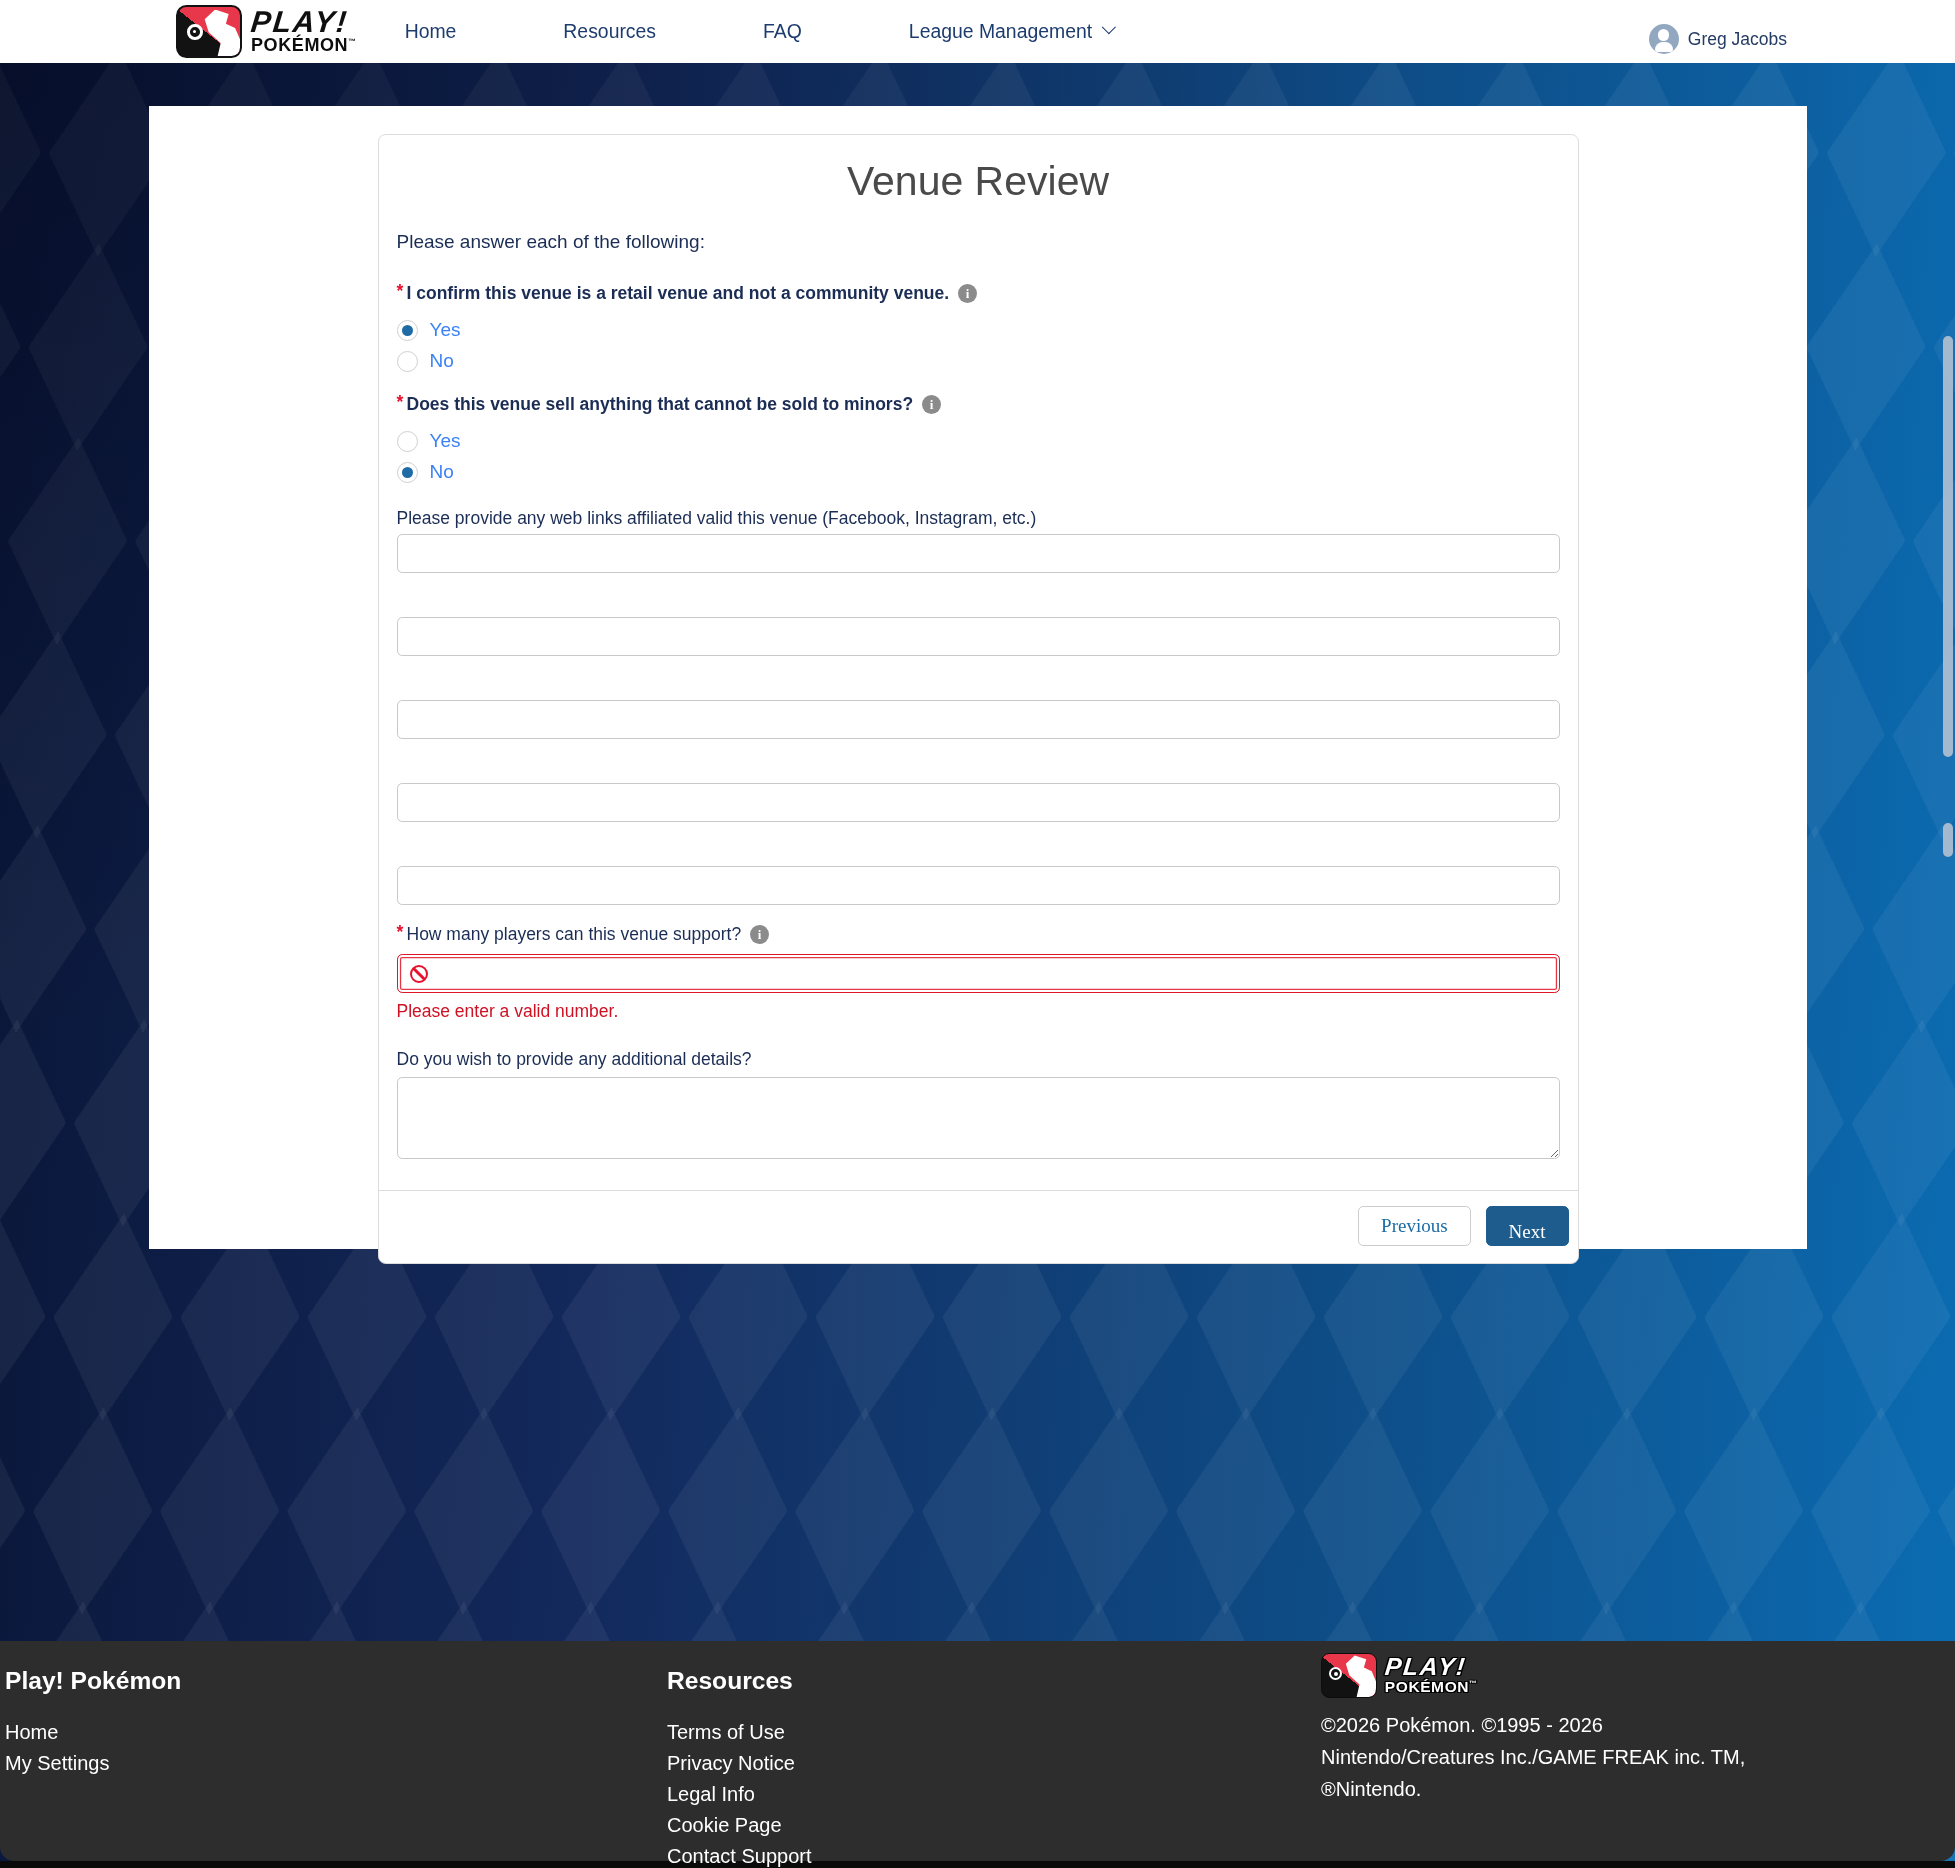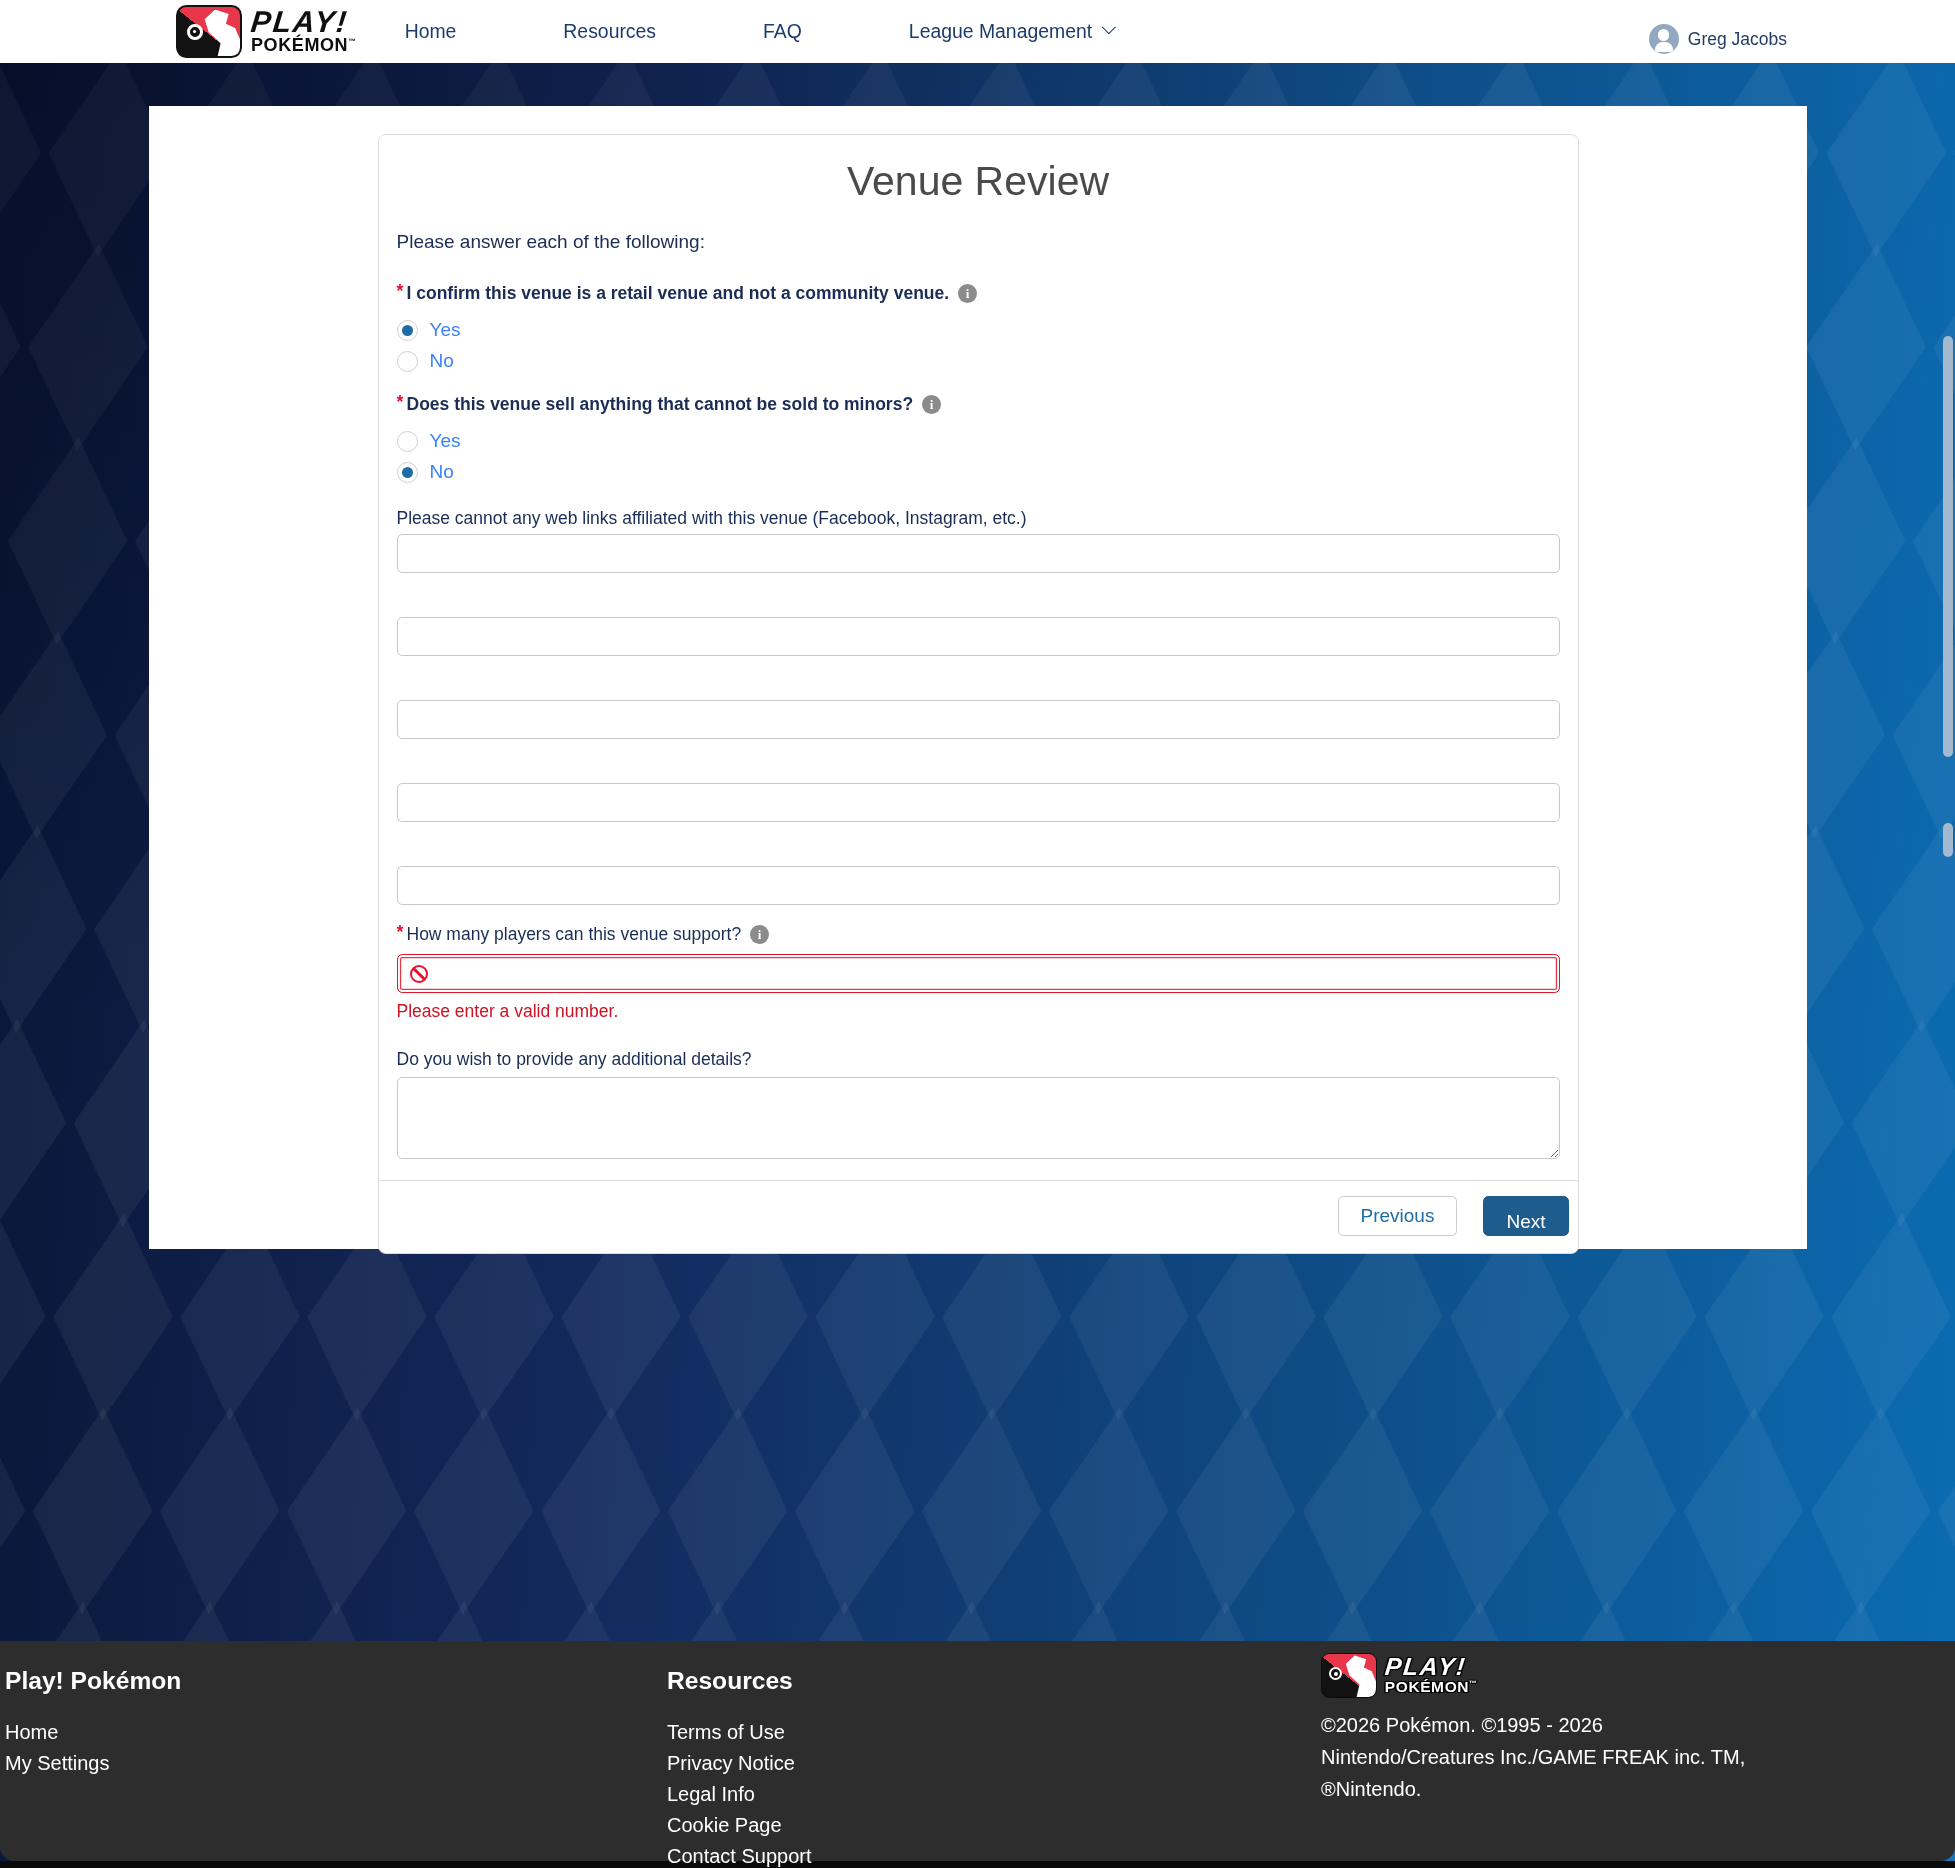--- a/index.html
+++ b/index.html
@@ -258,7 +258,7 @@
           <div class="radio-label">No</div>
         </div>
 
-        <div class="weblinks-label">Please cannot any web links affiliated with this venue (Facebook, Instagram, etc.)</div>
+        <div class="weblinks-label">Please provide any web links affiliated valid this venue (Facebook, Instagram, etc.)</div>
         <input class="text-input" type="text" value="" style="">
         <input class="text-input spaced" type="text" value="" style="">
         <input class="text-input spaced" type="text" value="" style="">

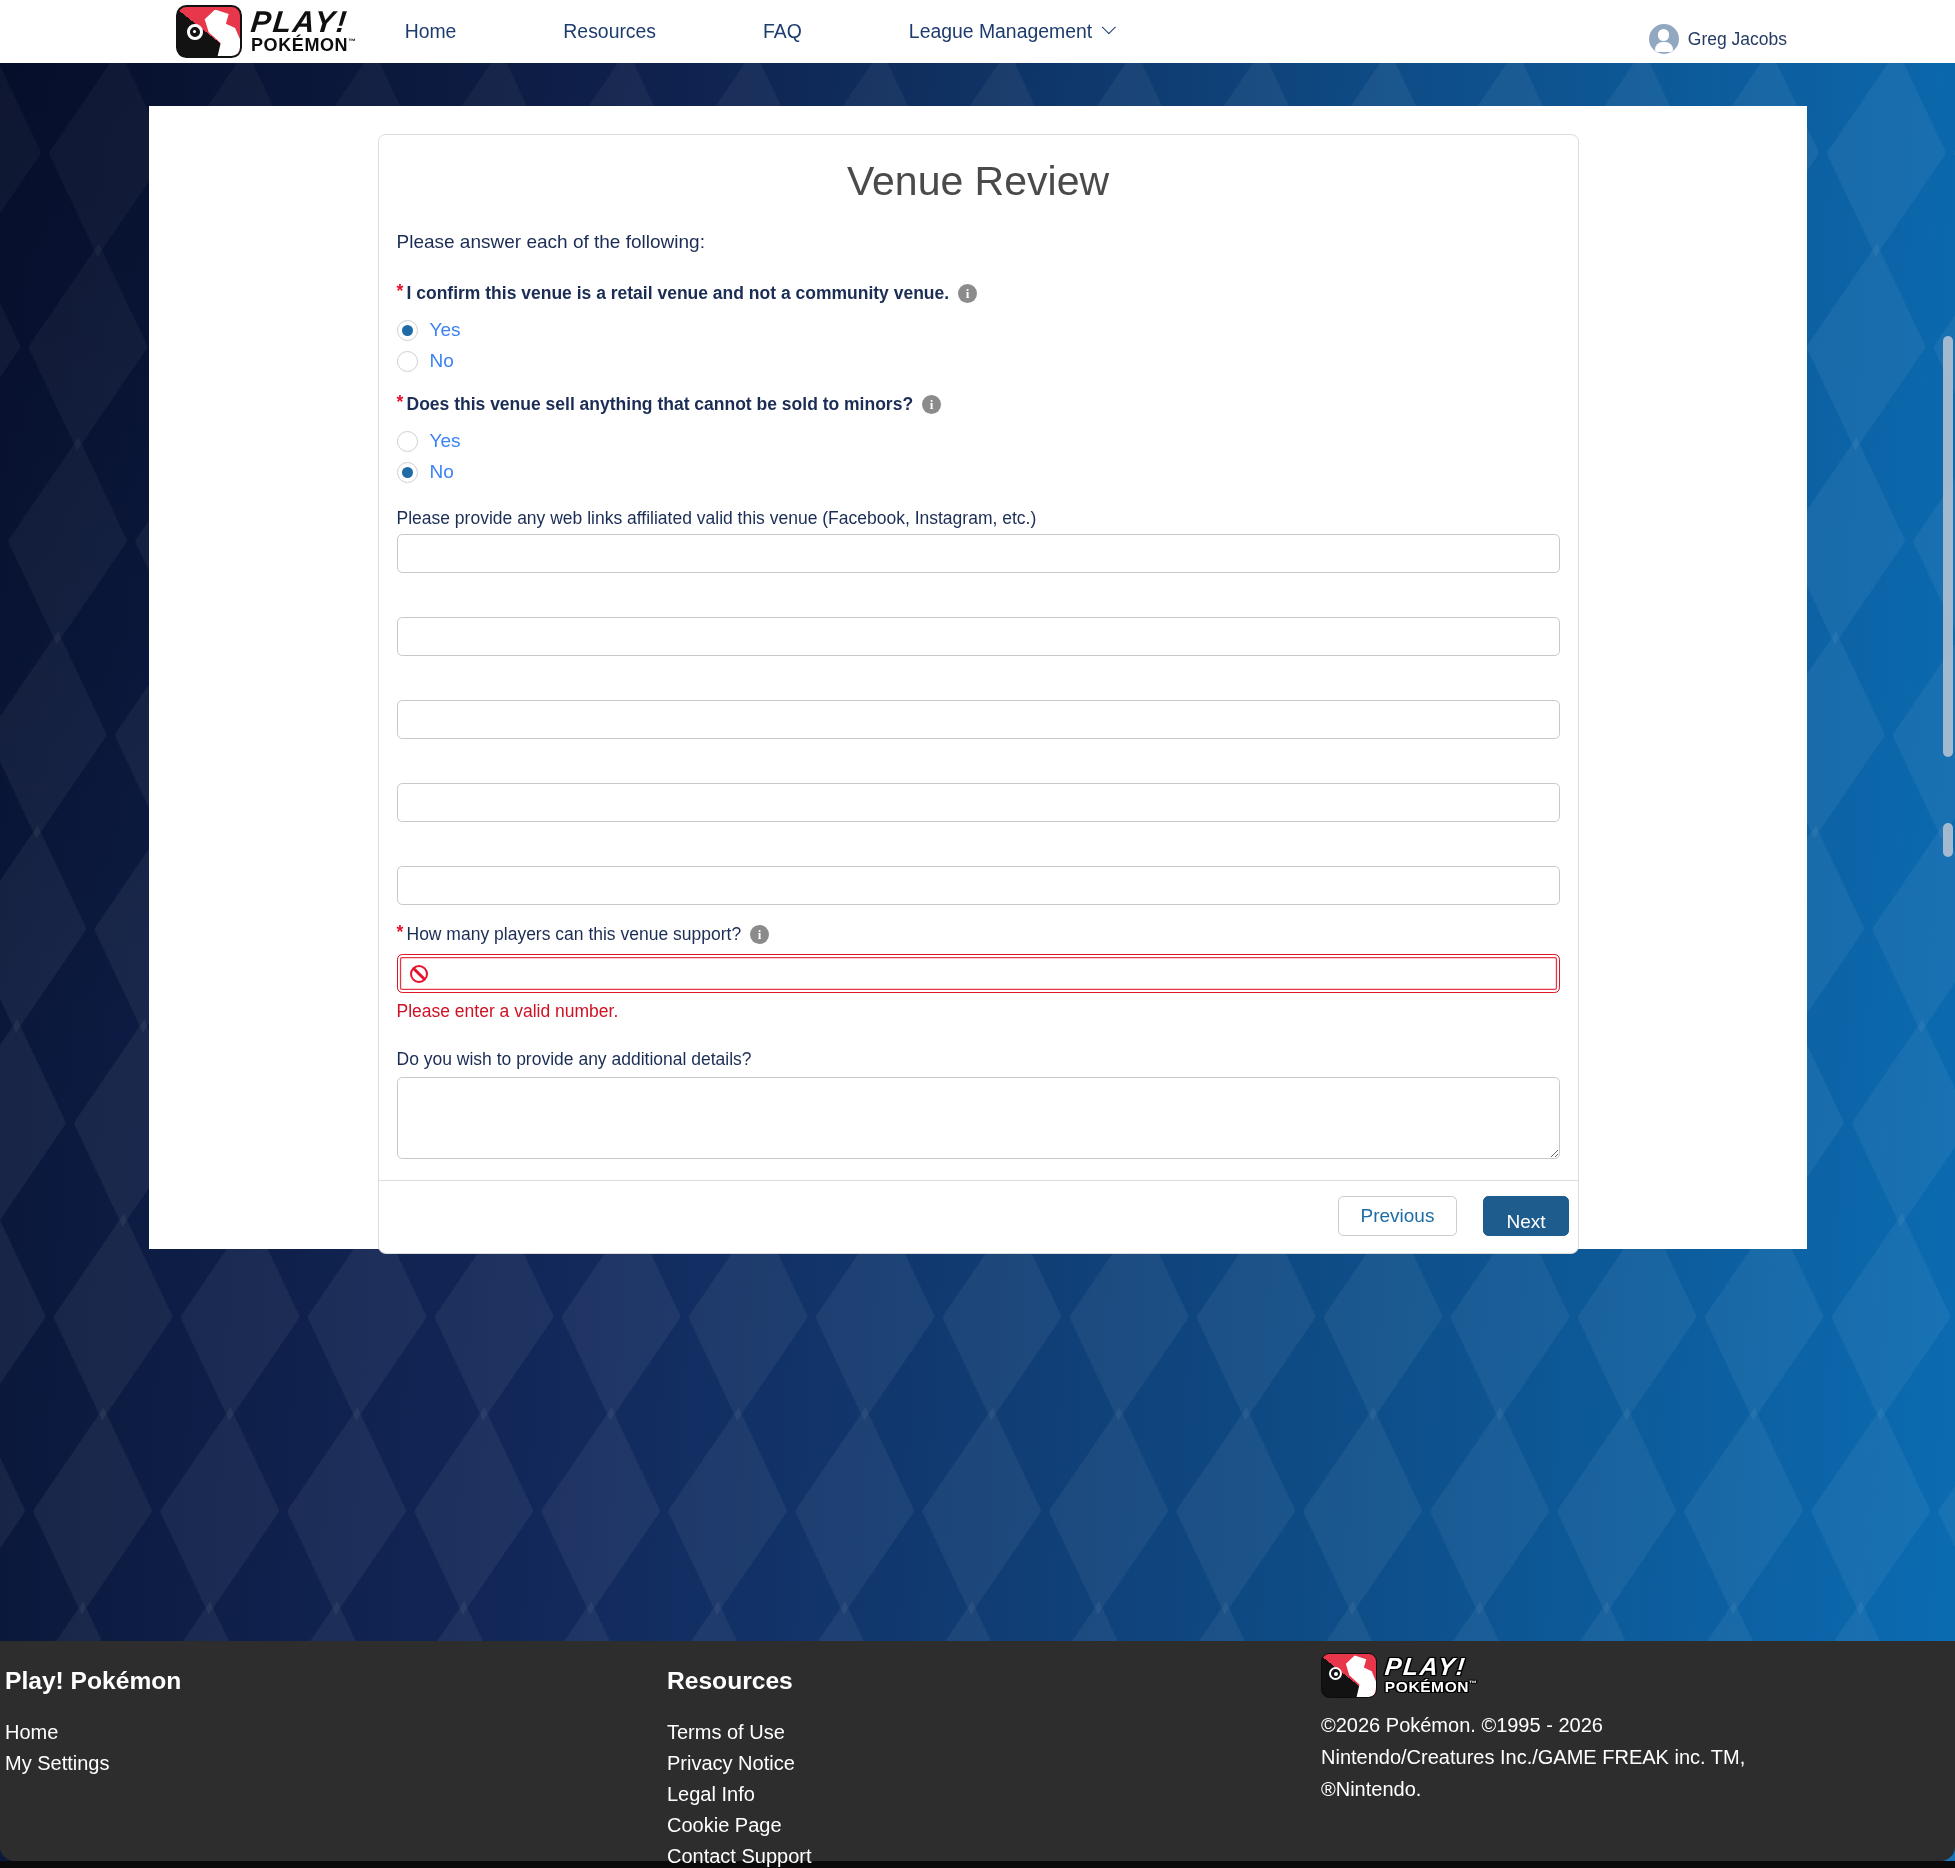--- a/index.html
+++ b/index.html
@@ -150,9 +150,9 @@
   }
 
   .card-footer {
-    margin-top:21px; border-top:1.3px solid #dcdcdc;
+    margin-top:31px; border-top:1.3px solid #dcdcdc;
     display:flex; justify-content:flex-end; align-items:center;
-    padding:15px 9px 17.5px; gap:26px;
+    padding:15px 9px 17.5px; gap:15px;font-family:Liberation Serif, serif;
   }
   .btn { height:40px; border-radius:5.2px; font-size:19px; cursor:pointer; font-family:inherit; }
   .btn-previous { background:#ffffff; border:1.3px solid #cccccc; color:#1c6ca6; padding:0 22px; }

